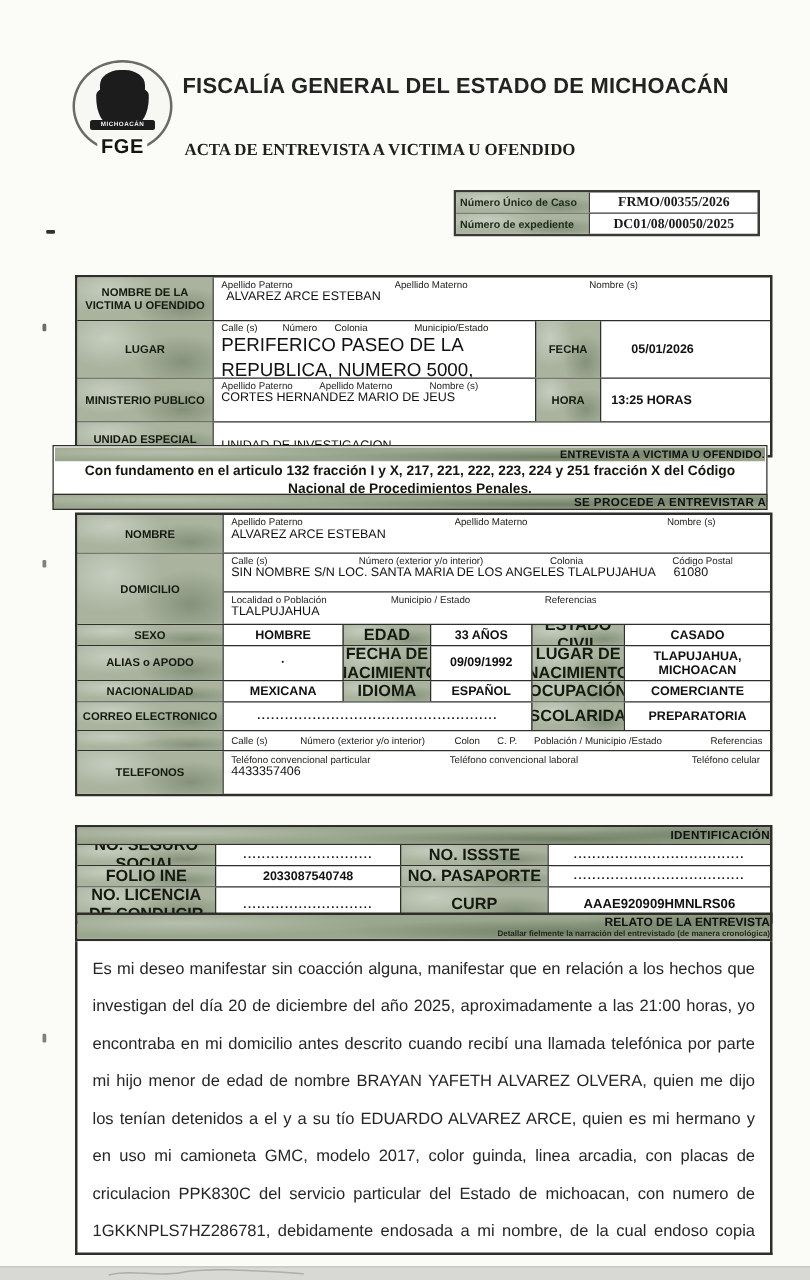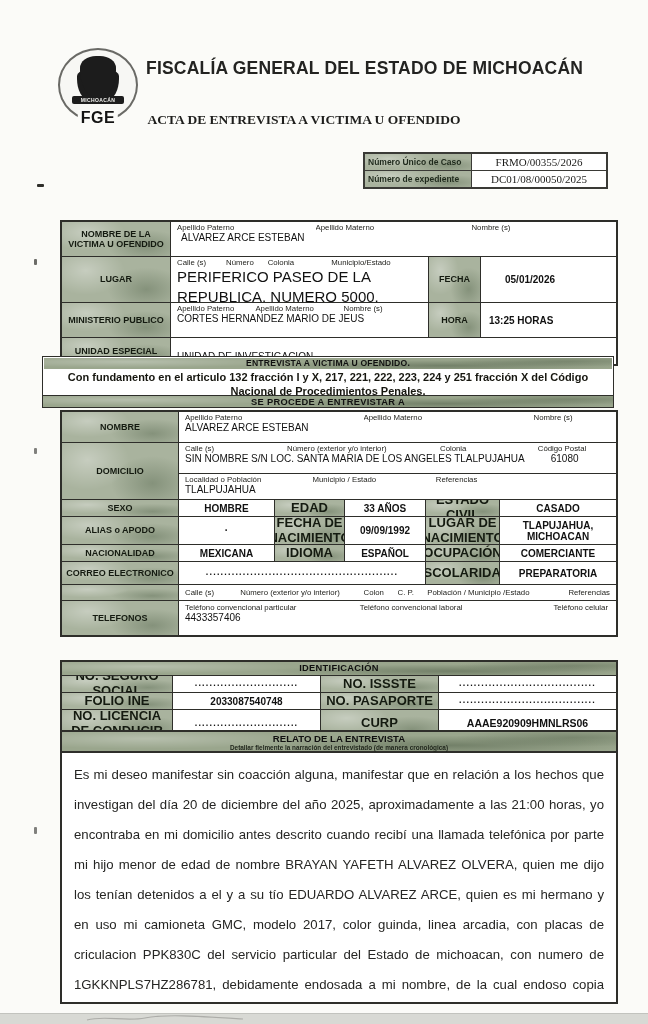--- a/index.html
+++ b/index.html
@@ -42,7 +42,7 @@
   .caserow{display:flex;height:16px;line-height:16px}
   .caserow + .caserow{border-top:1.5px solid #3a3a36}
   .caselab{width:106px;font-size:8.5px;font-weight:bold;padding-left:3px;box-sizing:border-box;color:#1f2a1c}
-  .caseval{flex:1;border-left:1.5px solid #3a3a36;text-align:center;font-weight:normal;font-size:11px;font-family:"Liberation Serif",serif}
+  .caseval{flex:1;border-left:1.5px solid #3a3a36;text-align:center;font-weight:bold;font-size:11px;font-family:"Liberation Serif",serif}
   
   .tbl{box-sizing:border-box;border:2px solid #2e2e2a;background:#fff}
   .row{display:grid;border-top:1.5px solid #2e2e2a}

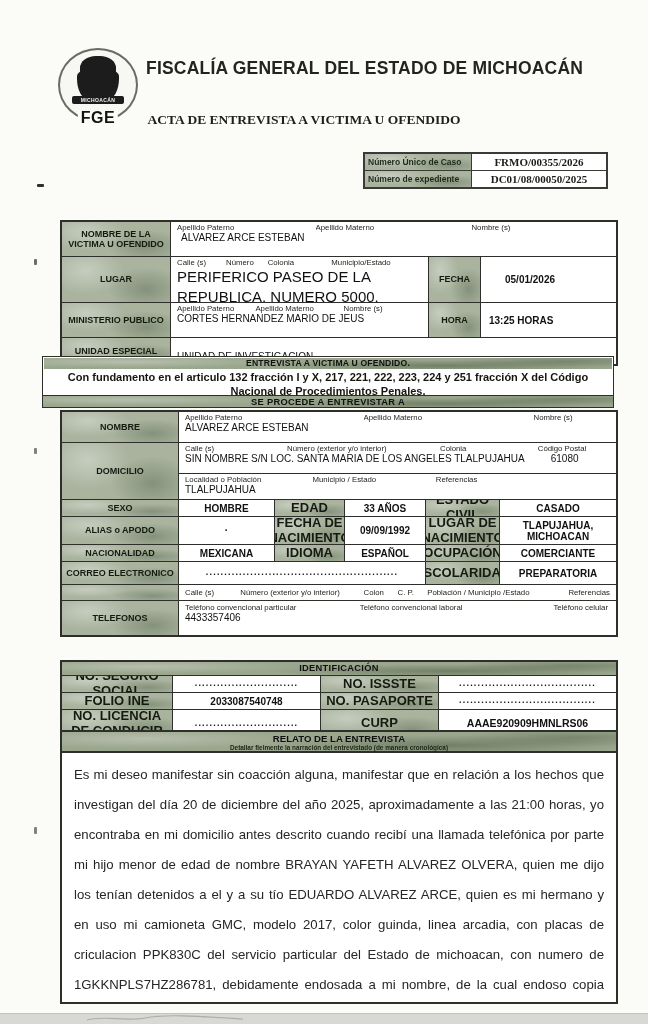--- a/index.html
+++ b/index.html
@@ -23,7 +23,7 @@
       radial-gradient(ellipse 50% 80% at 70% 70%, rgba(60,76,54,.42), rgba(60,76,54,0) 65%),
       radial-gradient(ellipse 35% 80% at 92% 30%, rgba(60,76,54,.35), rgba(60,76,54,0) 60%),
       #9aa68d;
-    font-weight:bold;text-align:center;color:#101010;
+    font-weight:bold;text-align:right;color:#101010;
   }
   
   .logo{left:55px;top:48px;width:86px;height:78px}

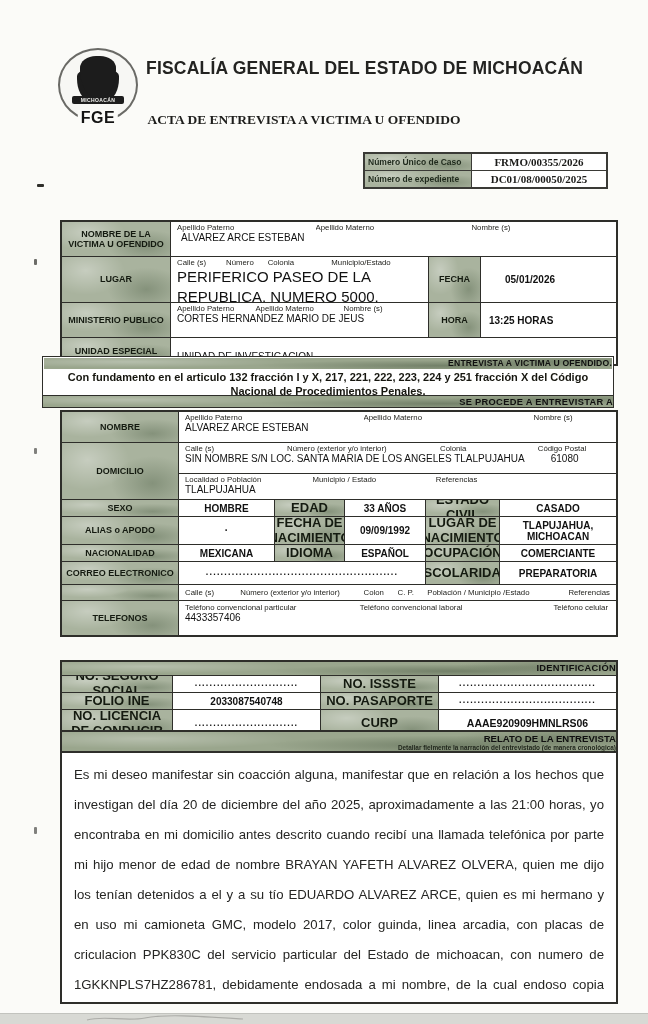--- a/index.html
+++ b/index.html
@@ -187,7 +187,7 @@
           </div>
         <div class="val" style="display:flex">
             <span>SIN NOMBRE S/N LOC. SANTA MARIA DE LOS ANGELES TLALPUJAHUA</span>
-            <span style="margin-left:26px">61080</span>
+            <span style="margin-left:14px">61080</span>
           </div>
       </div>
       <div class="subrow" style="height:24px">

